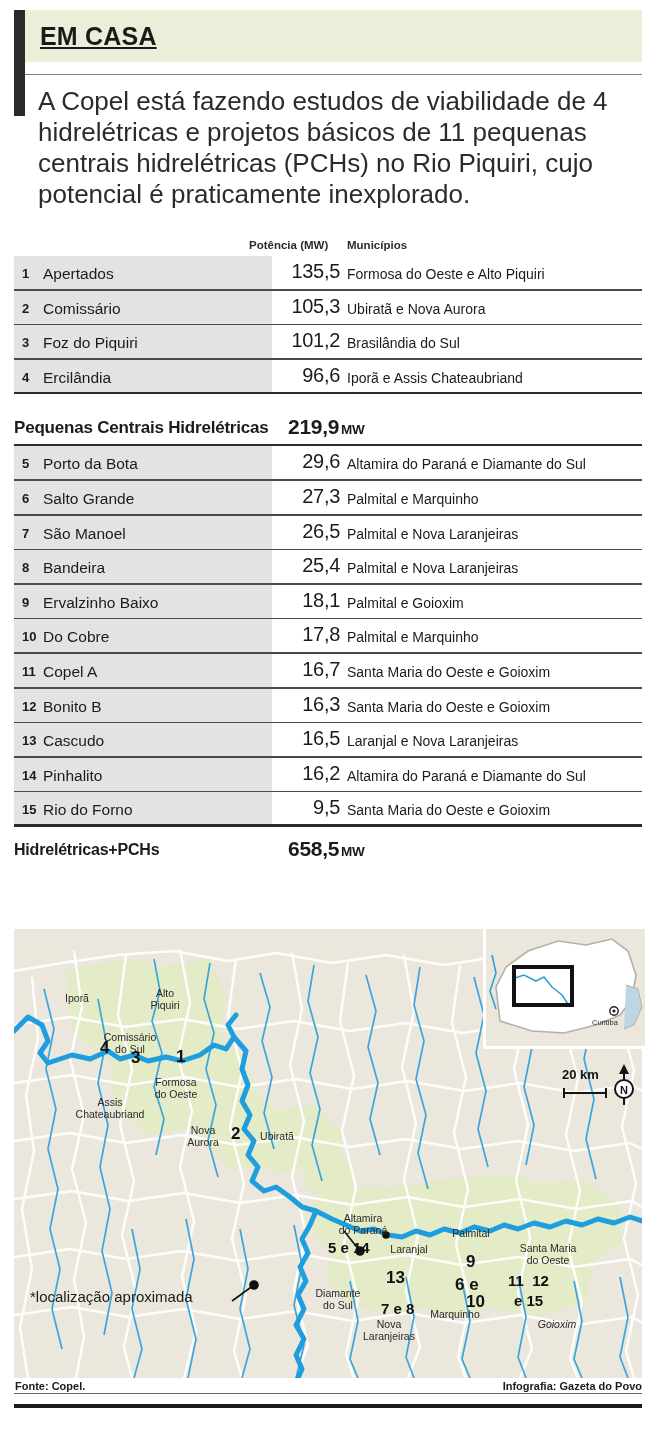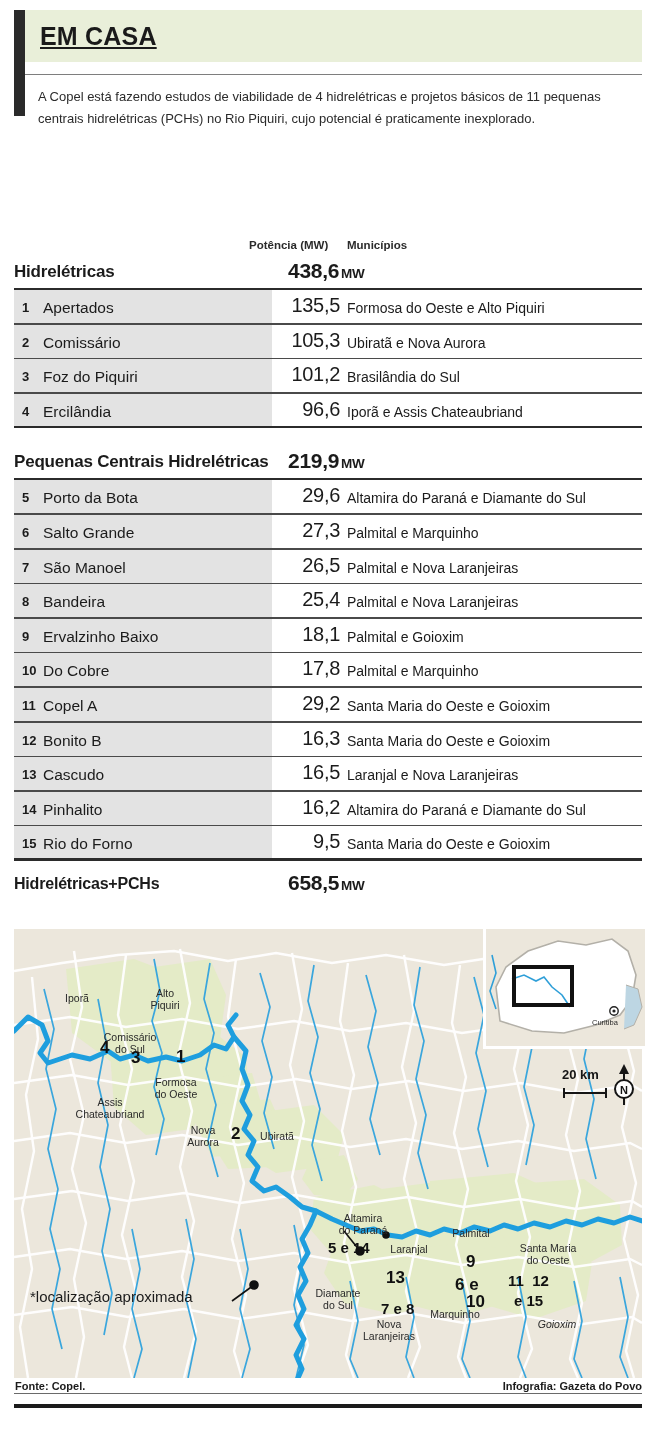--- a/index.html
+++ b/index.html
@@ -11,7 +11,7 @@
   .hdr-band{position:absolute;left:25px;top:10px;right:18px;height:52px;background:#e9efd9;}
   .hdr-title{position:absolute;left:40px;top:22px;font-size:25px;font-weight:bold;letter-spacing:.2px;color:#1a1a1a;text-decoration:underline;}
   .hdr-rule{position:absolute;left:25px;top:74px;right:18px;height:1px;background:#7e7e7e;}
-  .lede{position:absolute;left:38px;top:86px;width:600px;font-size:13px;line-height:22px;color:#2b2b2b;}
+  .lede{position:absolute;left:38px;top:86px;width:600px;font-size:26px;line-height:31px;color:#2b2b2b;}
 
   
   .table{position:absolute;left:0;top:236px;width:660px;}

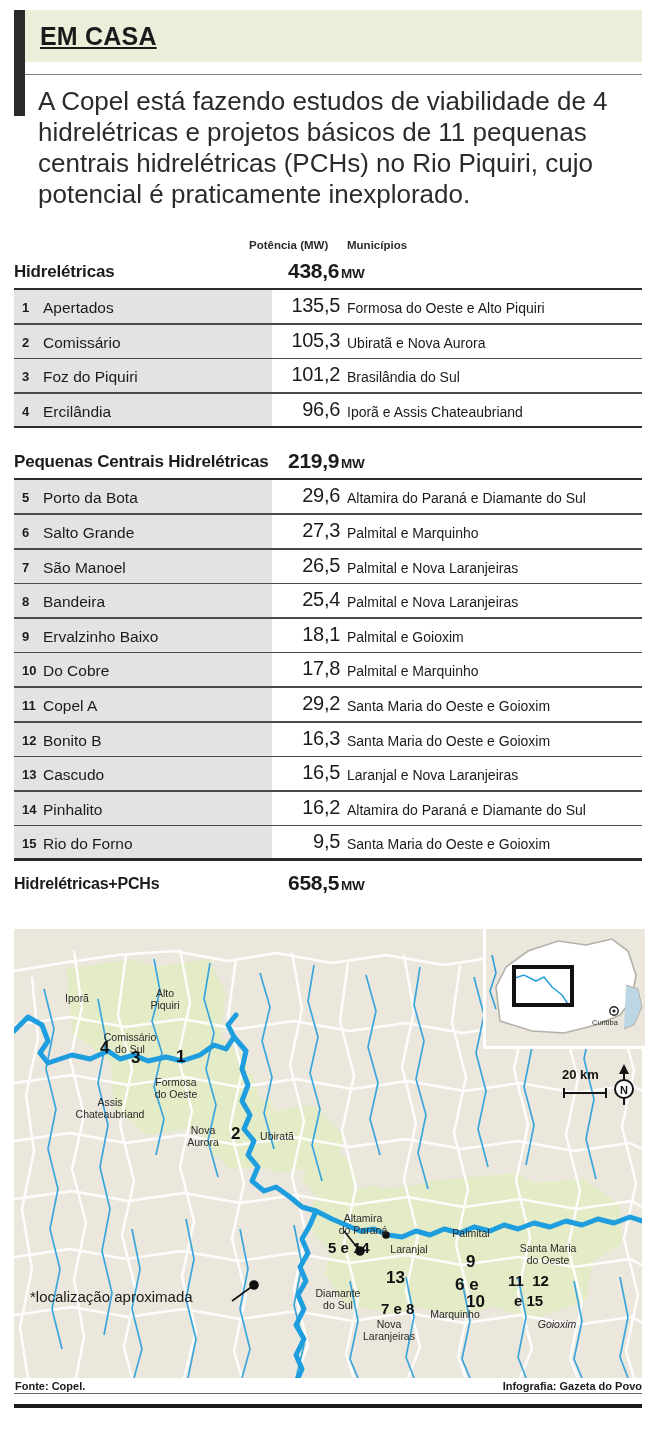--- a/index.html
+++ b/index.html
@@ -77,11 +77,6 @@
       <div class="colhdr mun">Municípios</div>
     </div>
     <div id="table-body">
-        <div class="sec">
-          <div class="sec-name">Hidrelétricas</div>
-          <div class="sec-val"><span class="v">438,6</span><span class="u">MW</span></div>
-          <div class="sec-rule"></div>
-        </div>
         <div class="row">
           <div class="shade"></div>
           <div class="num">1</div>

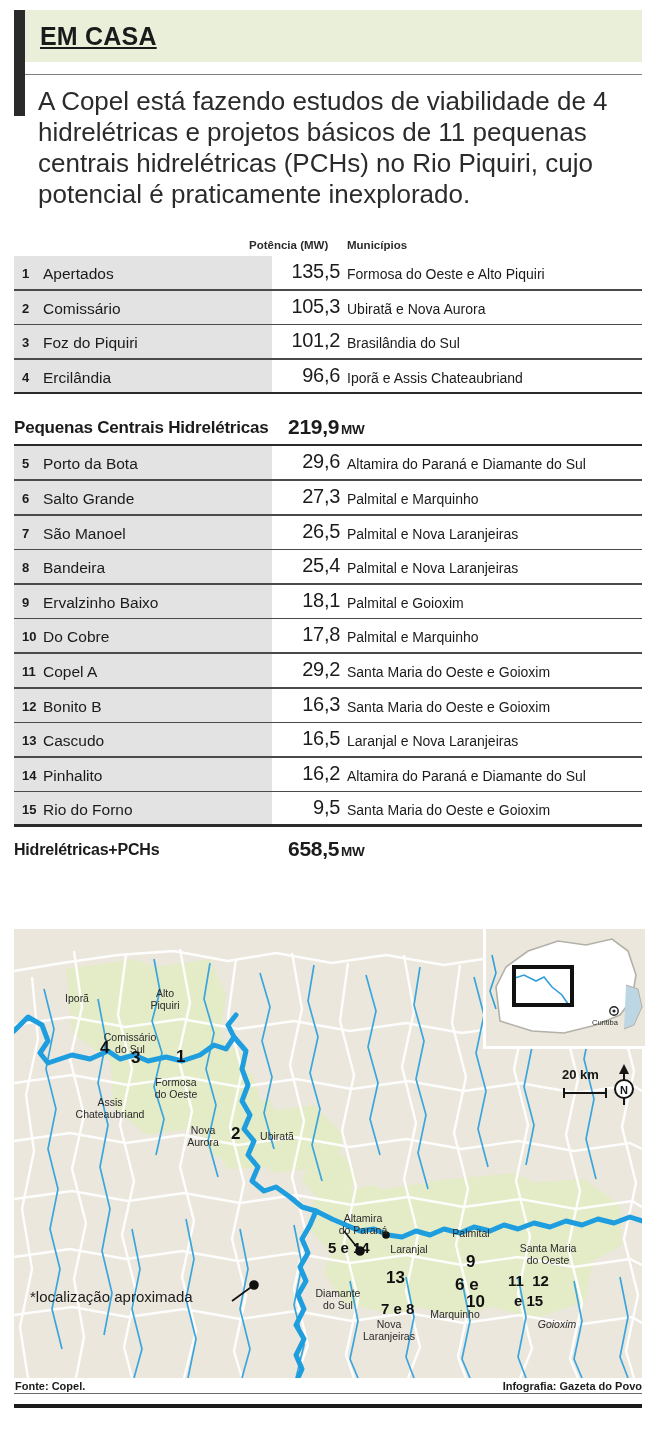--- a/index.html
+++ b/index.html
@@ -167,7 +167,7 @@
           <div class="shade"></div>
           <div class="num">11</div>
           <div class="nm">Copel A</div>
-          <div class="pw">29,2</div>
+          <div class="pw">16,7</div>
           <div class="mu">Santa Maria do Oeste e Goioxim</div>
           <div class="rule"></div>
         </div>

